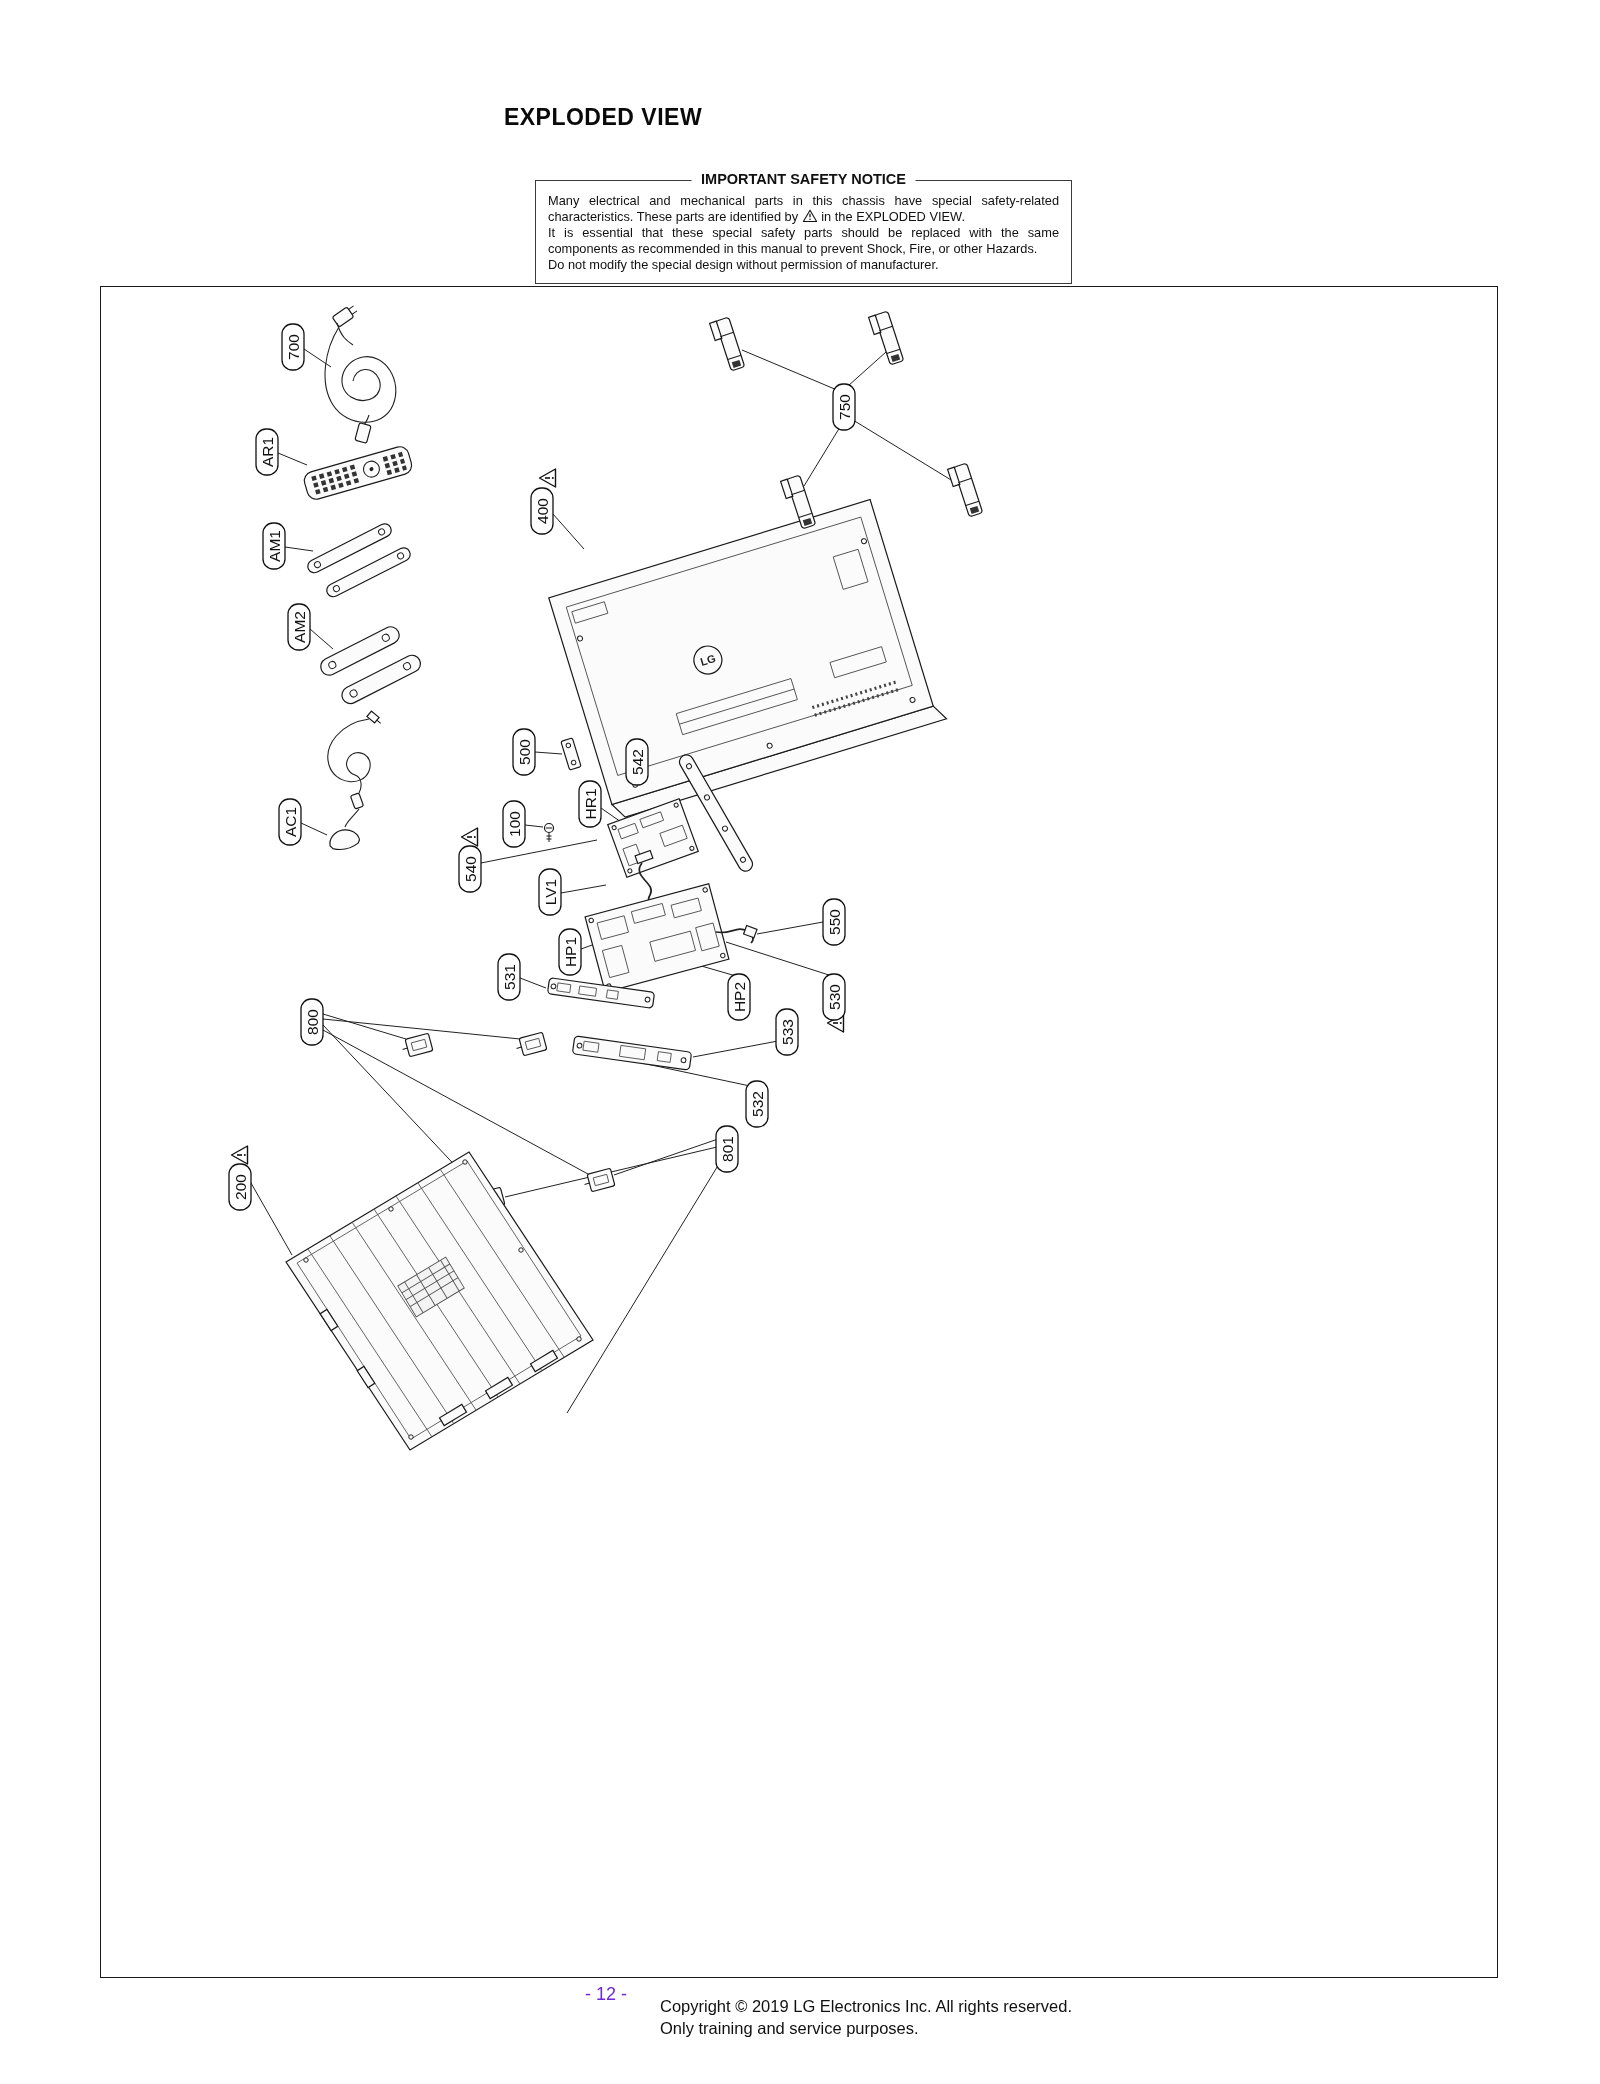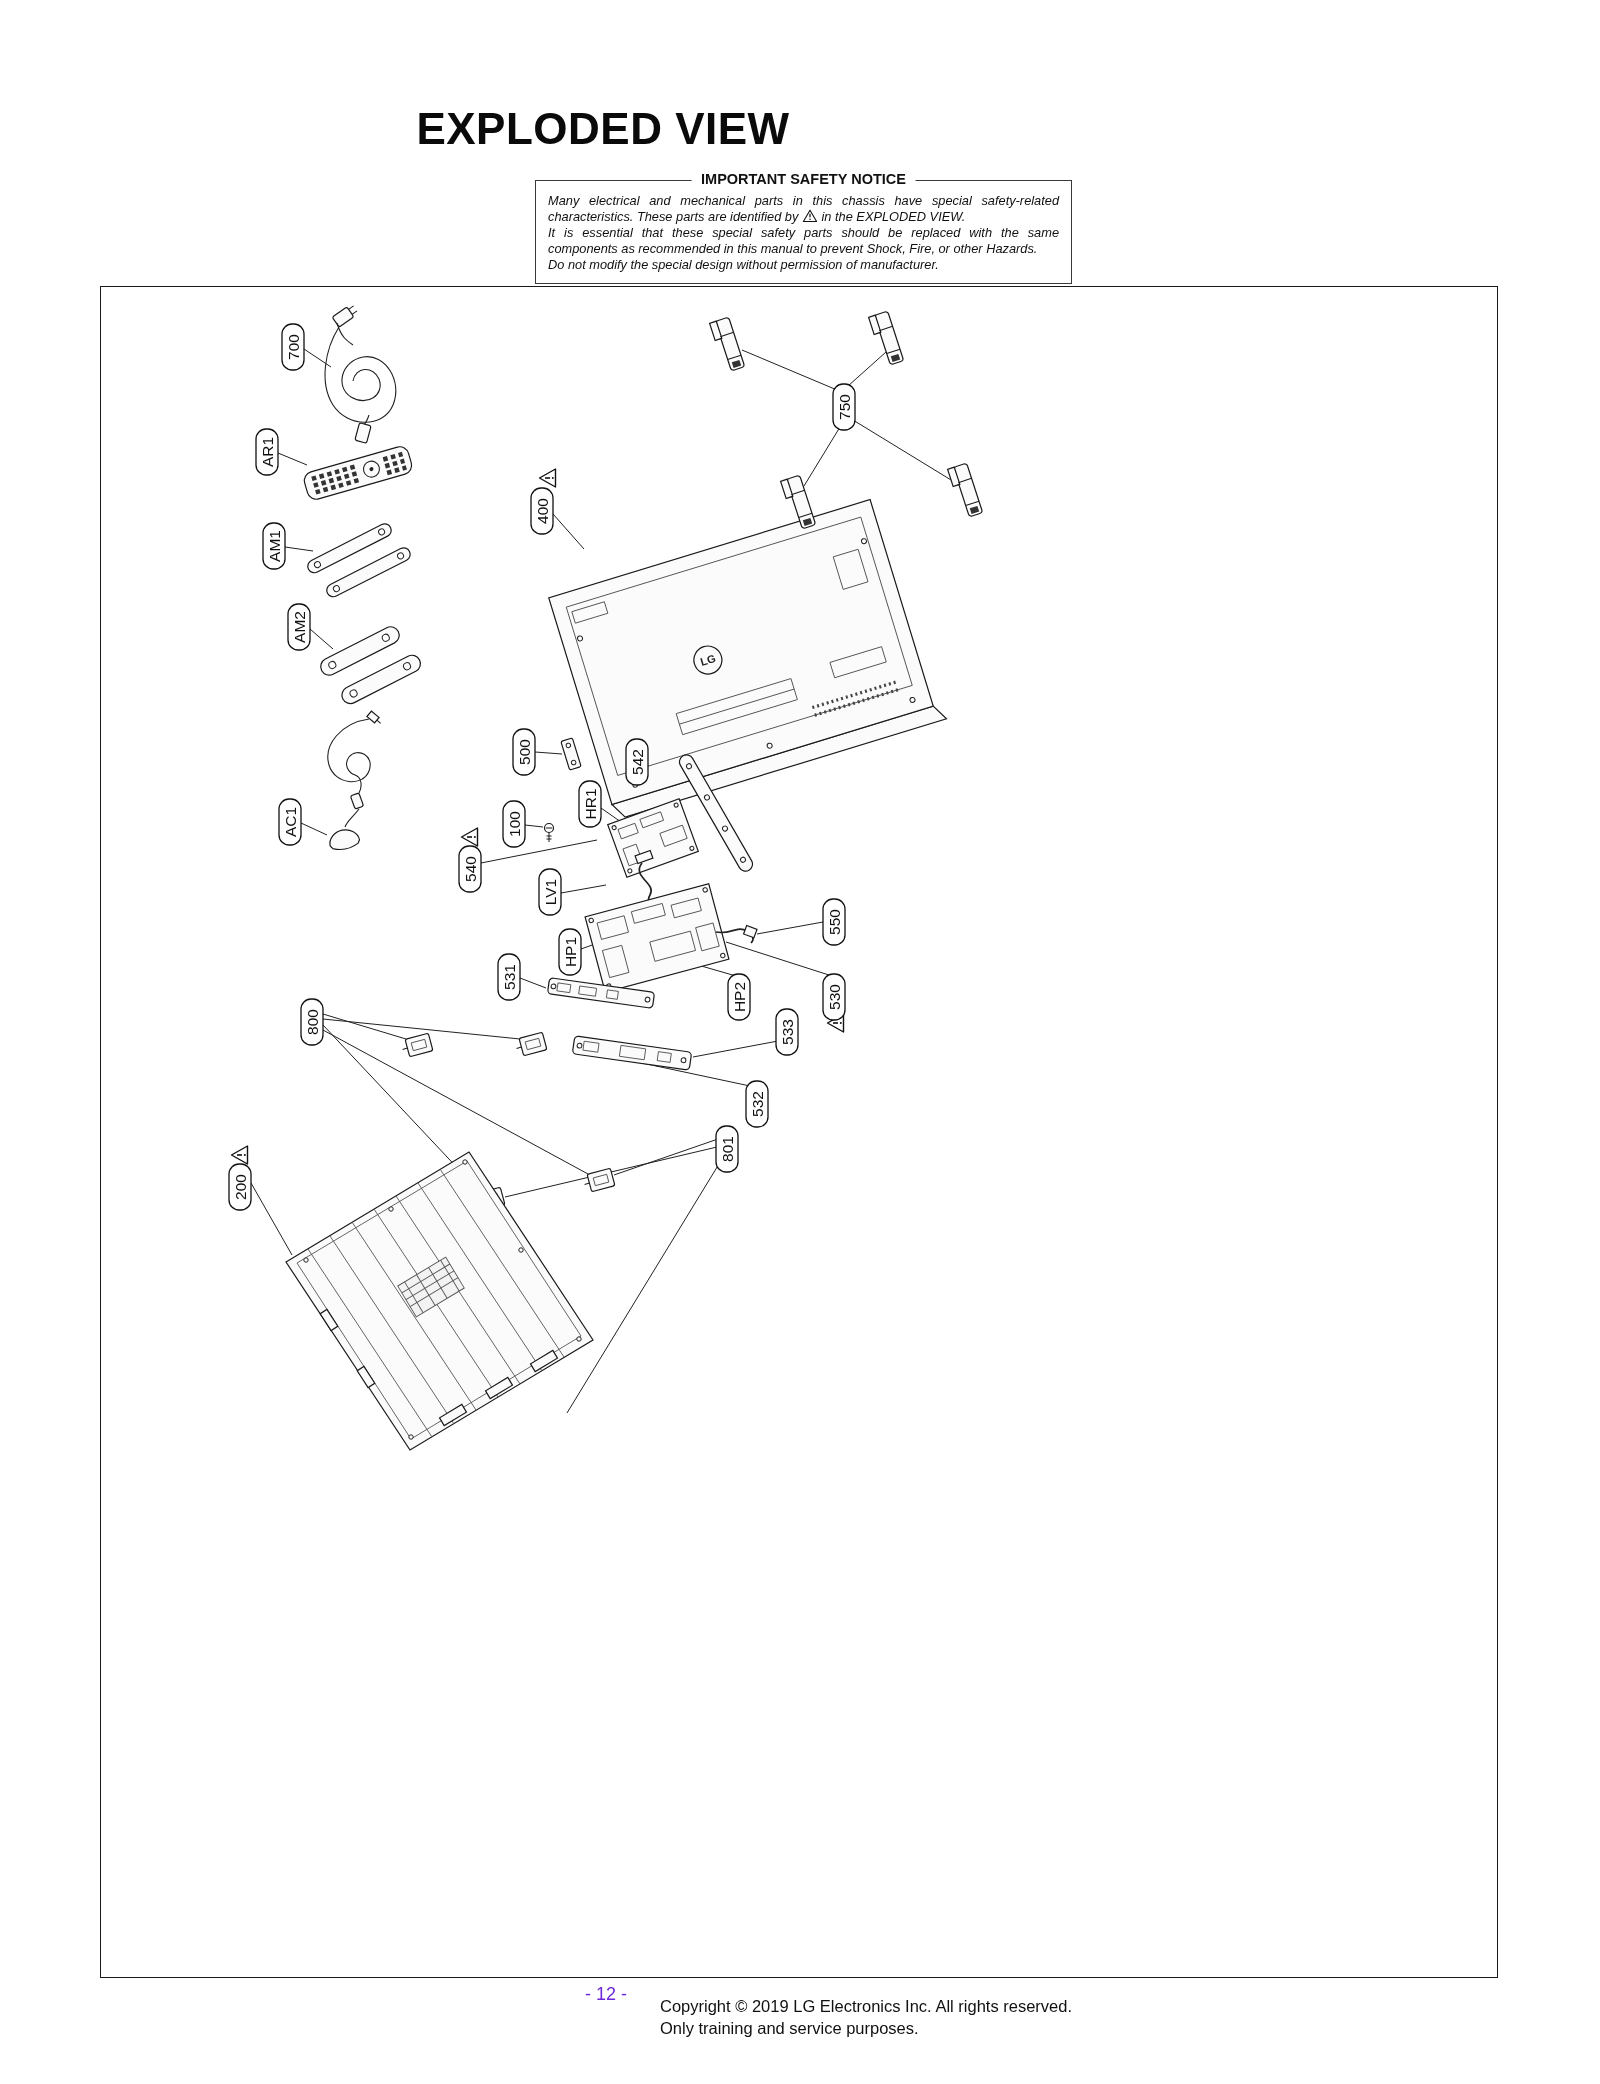--- a/index.html
+++ b/index.html
@@ -7,7 +7,7 @@
   .page { position:relative; width:1600px; height:2084px; background:#fff; overflow:hidden; }
 
   .title { position:absolute; top:104px; left:603px; transform:translateX(-50%);
-           font-size:44px; font-weight:bold; color:#0a0a0a; letter-spacing:.5px; white-space:nowrap; }
+           font-size:23px; font-weight:bold; color:#0a0a0a; letter-spacing:.5px; white-space:nowrap; }
 
   .notice { position:absolute; left:535px; top:180px; width:537px; border:1.5px solid #3a3a3a;
             padding:12px 12px 9px 12px; background:#fff; }

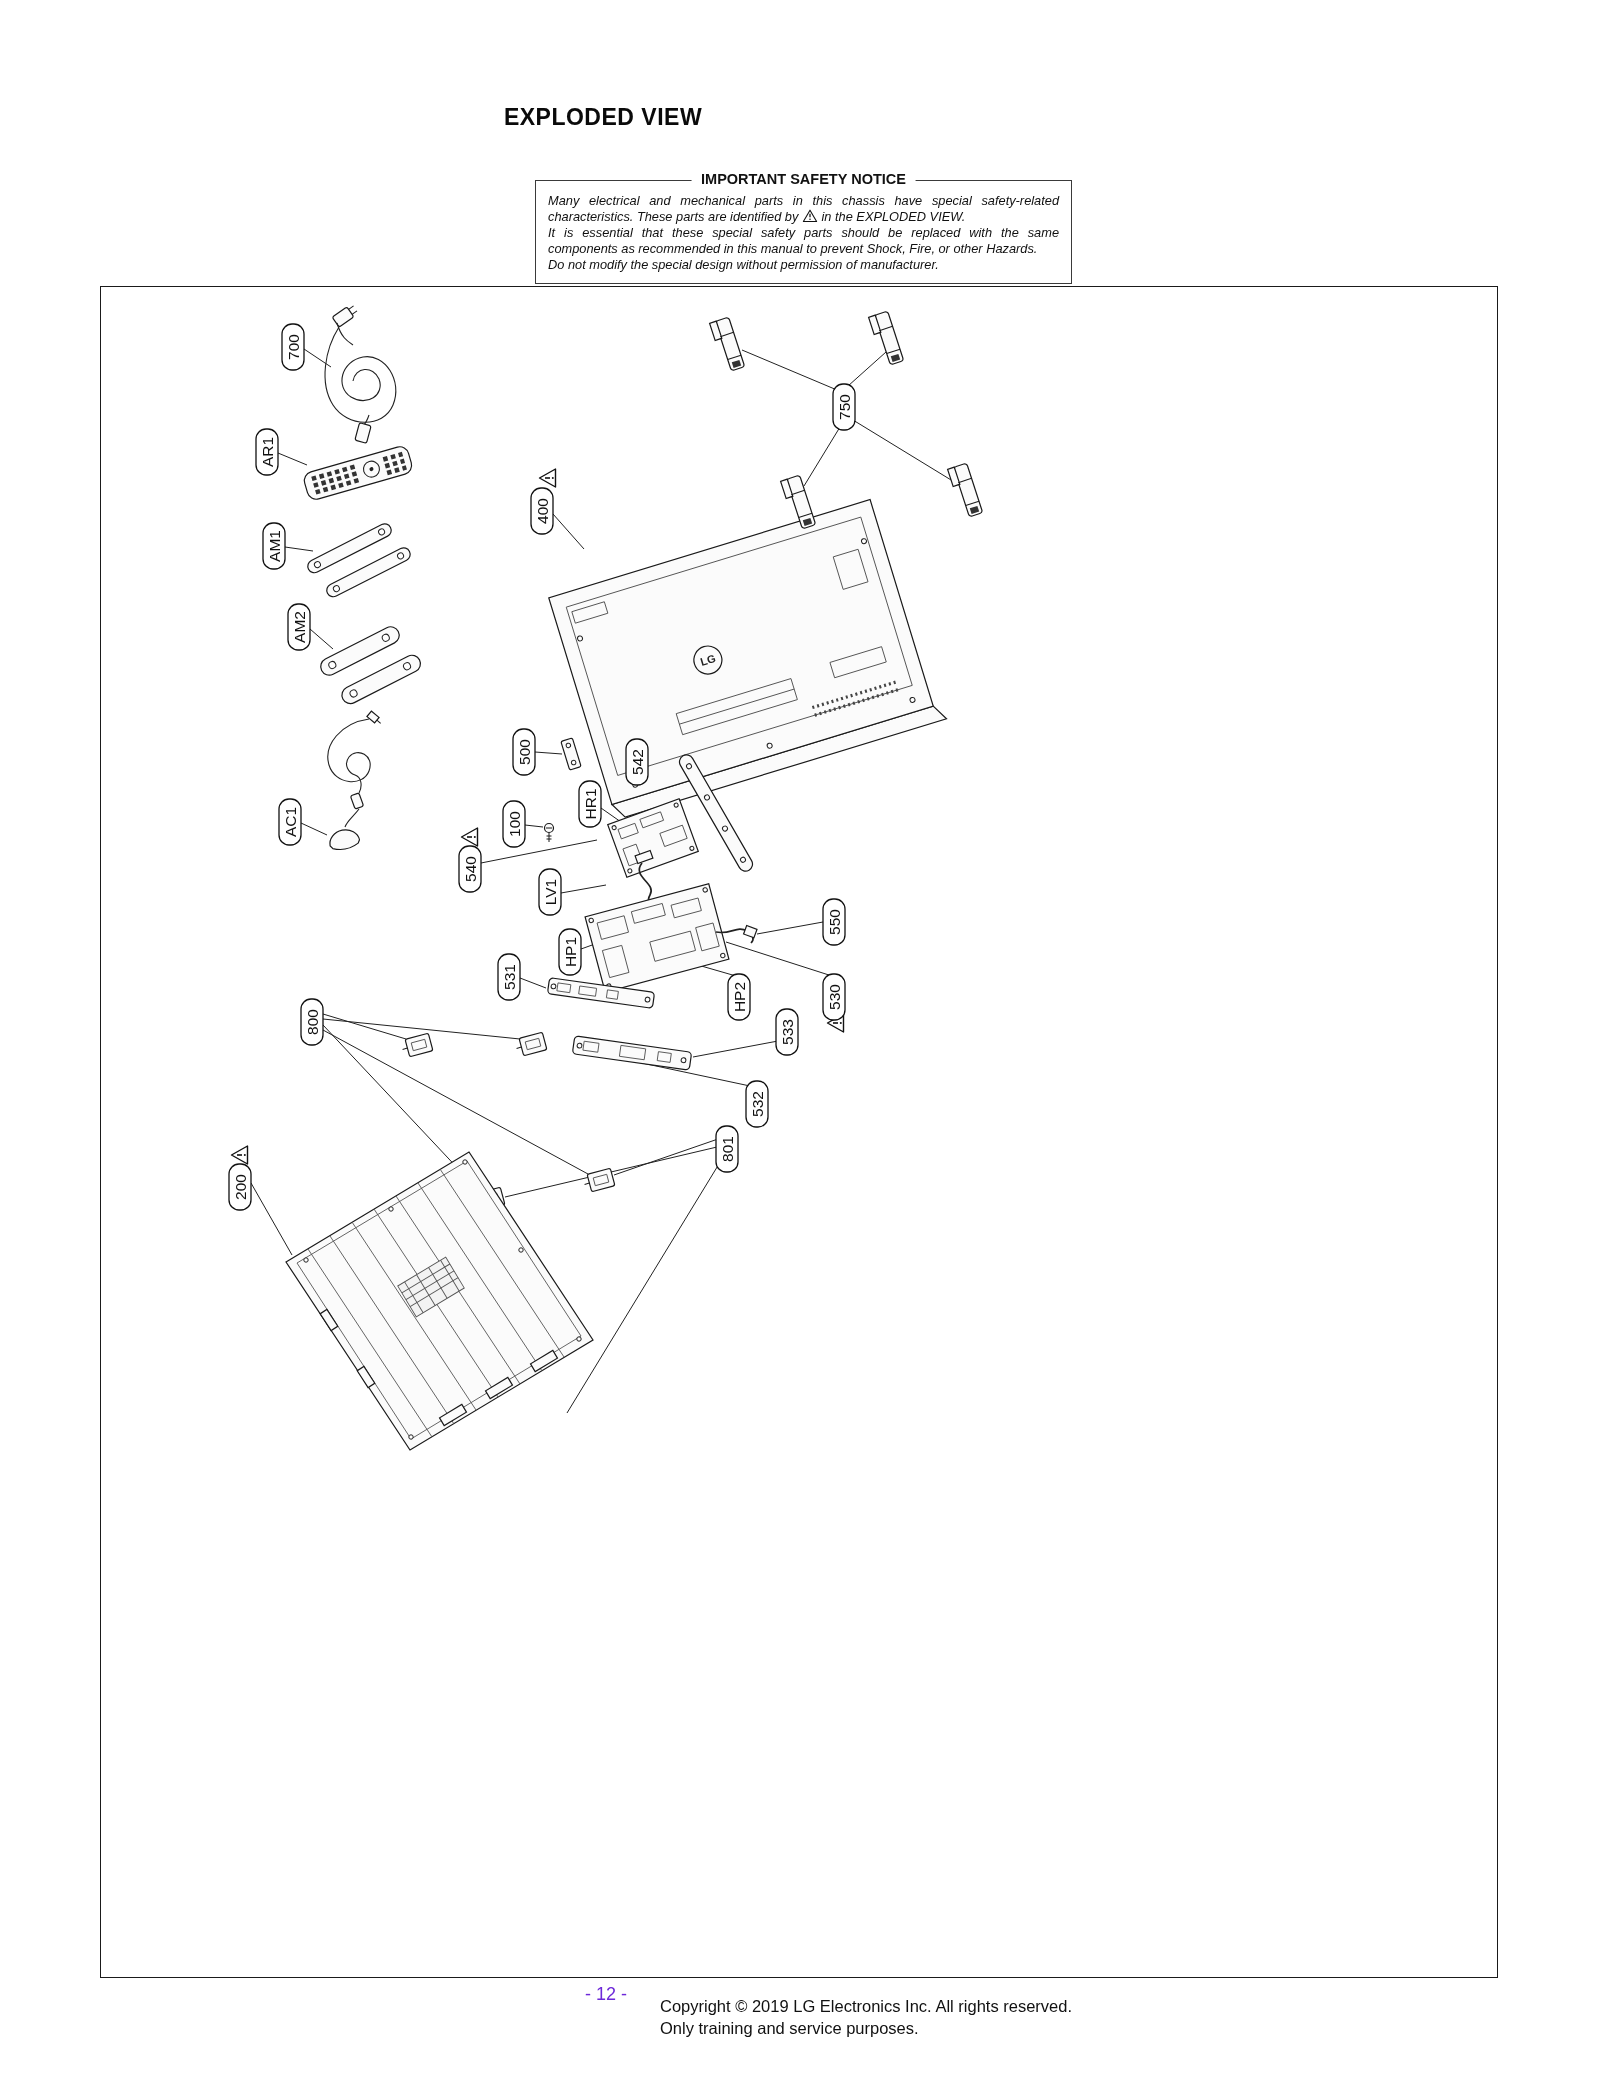--- a/index.html
+++ b/index.html
@@ -13,7 +13,7 @@
             padding:12px 12px 9px 12px; background:#fff; }
   .notice-title { position:absolute; top:-10px; left:50%; transform:translateX(-50%);
             background:#fff; padding:0 10px; font-size:14.5px; font-weight:bold; color:#111; white-space:nowrap; }
-  .notice-body { font-size:12.8px; line-height:1.26; color:#111; text-align:justify;font-style:italic; }
+  .notice-body { font-size:12.8px; line-height:1.26; color:#111; text-align:justify; }
   .notice-body p { margin:0; }
   .inline-warn { vertical-align:-2px; }
 

